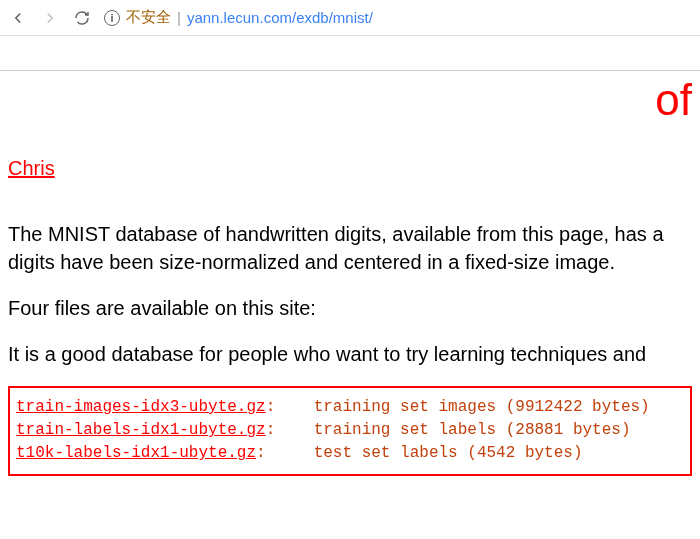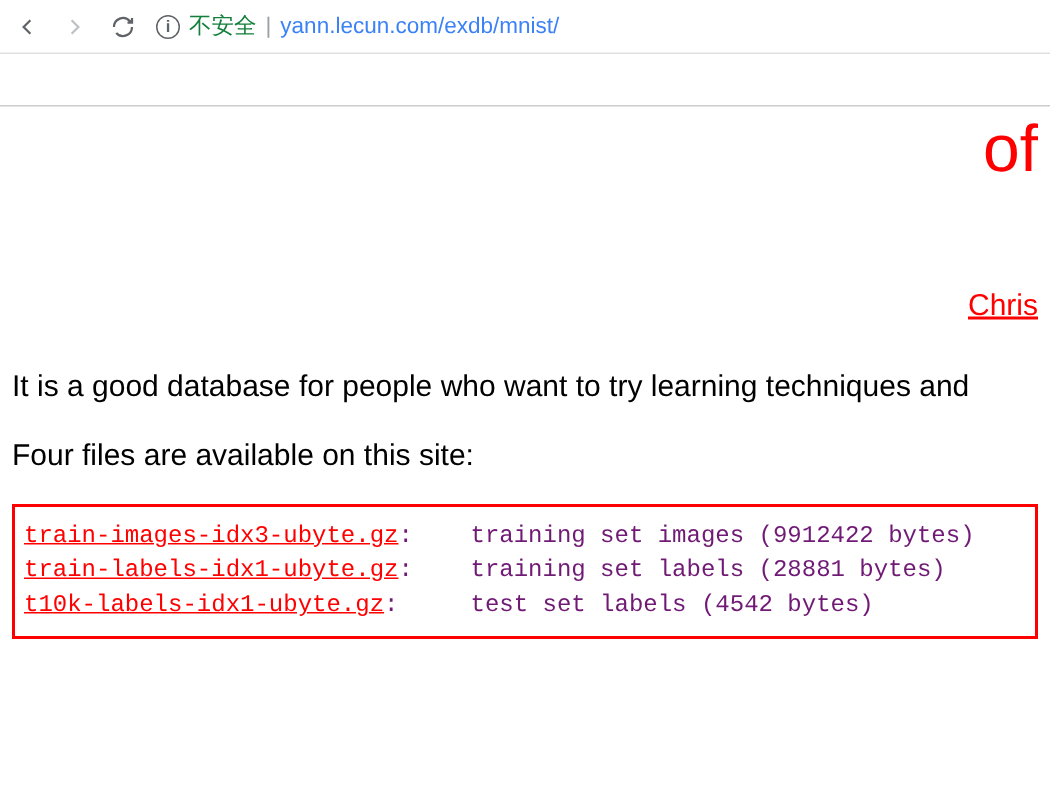--- a/index.html
+++ b/index.html
@@ -47,7 +47,7 @@
       font-size: 11px;
       font-weight: bold;
     }
-    .security-text { color: #15803d; }
+    .security-text { color: #a16207; }
     .url-sep { color: #9aa0a6; }
     .url-text { color: #3b82f6; }
     .top-divider {

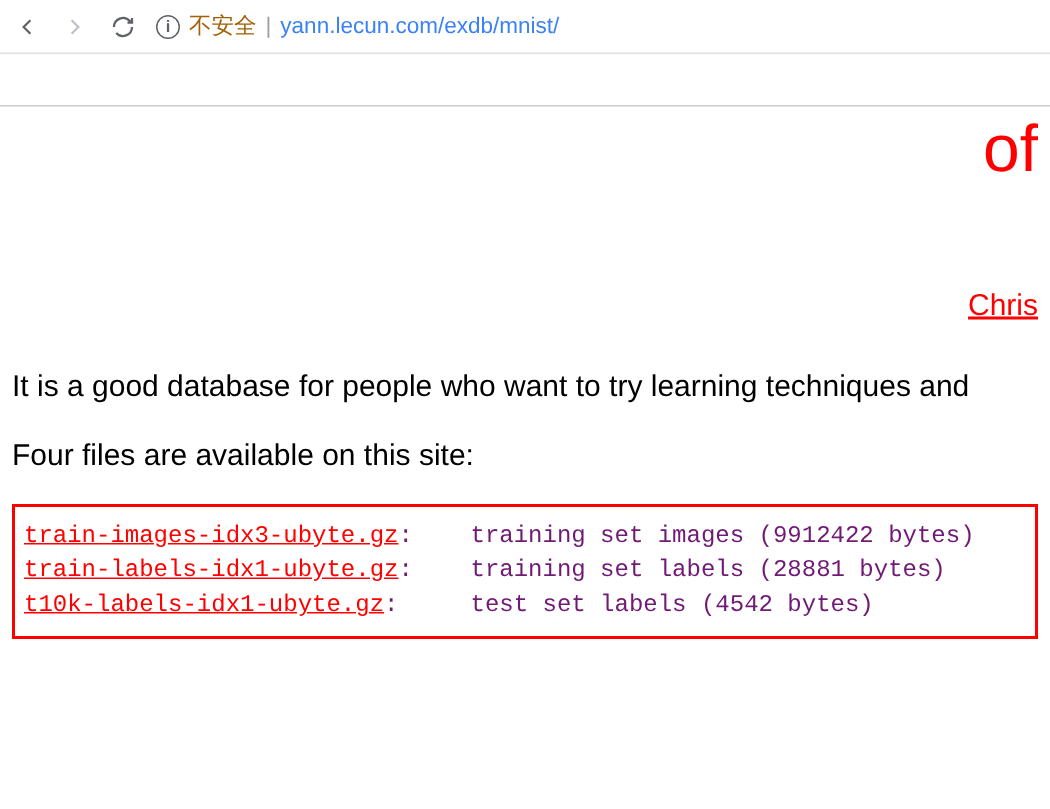--- a/index.html
+++ b/index.html
@@ -63,7 +63,7 @@
       text-align: right;
       padding-right: 0;
       margin-top: 4px;
-      margin-bottom: 68px;
+      margin-bottom: 32px;
       overflow: hidden;
       white-space: nowrap;
     }

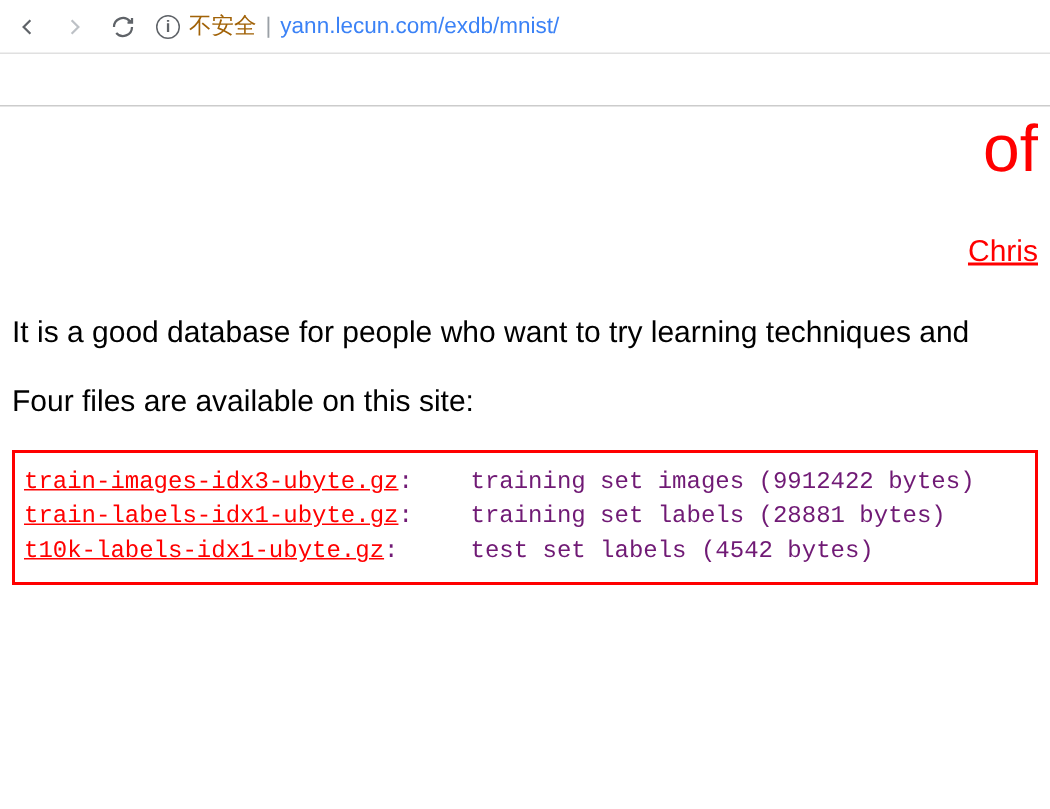--- a/index.html
+++ b/index.html
@@ -68,8 +68,7 @@
       white-space: nowrap;
     }
     .author-link {
-      text-align: right;
-      margin-bottom: 28px;
+      margin-bottom: 40px;
     }
     .author-link a {
       color: #ff0000;

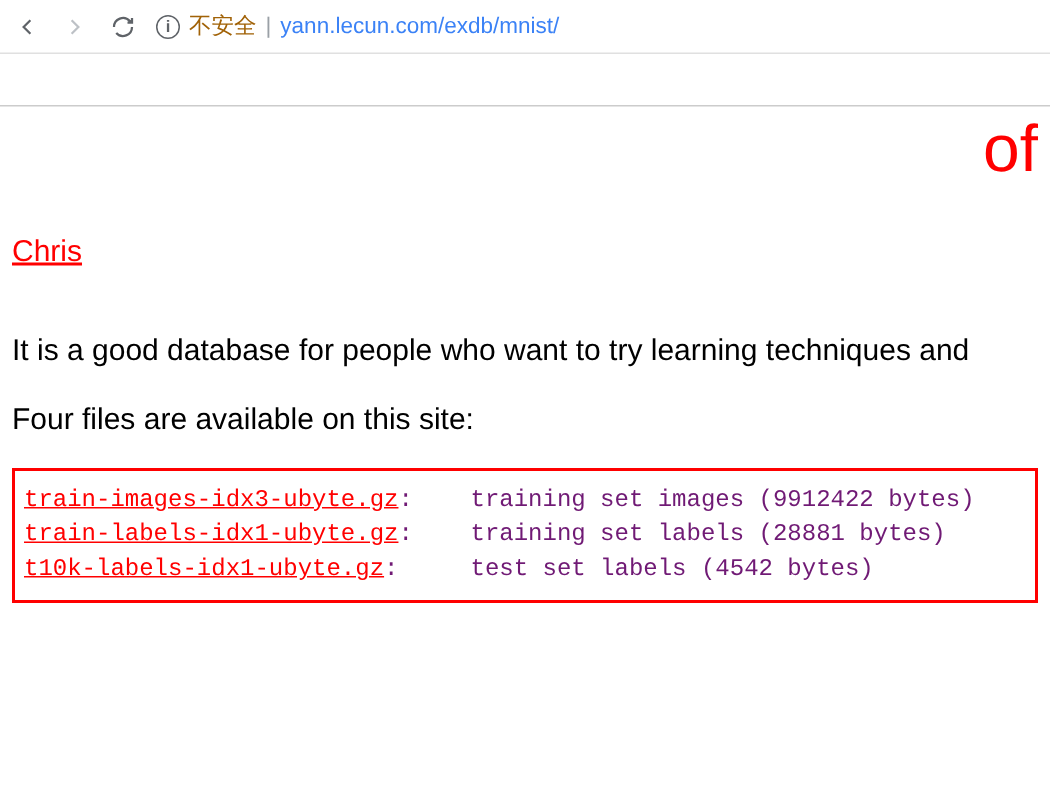--- a/index.html
+++ b/index.html
@@ -132,6 +132,10 @@
   <div class="author-link">
     <a href="#">Chris</a>
   </div>
+  <p class="body-text">
+    <span>The MNIST database of handwritten digits, available from this page, has a</span><br>
+    <span>digits have been size-normalized and centered in a fixed-size image.</span>
+  </p>
   <p class="body-text">It is a good database for people who want to try learning techniques and</p>
   <p class="body-text">Four files are available on this site:</p>
 

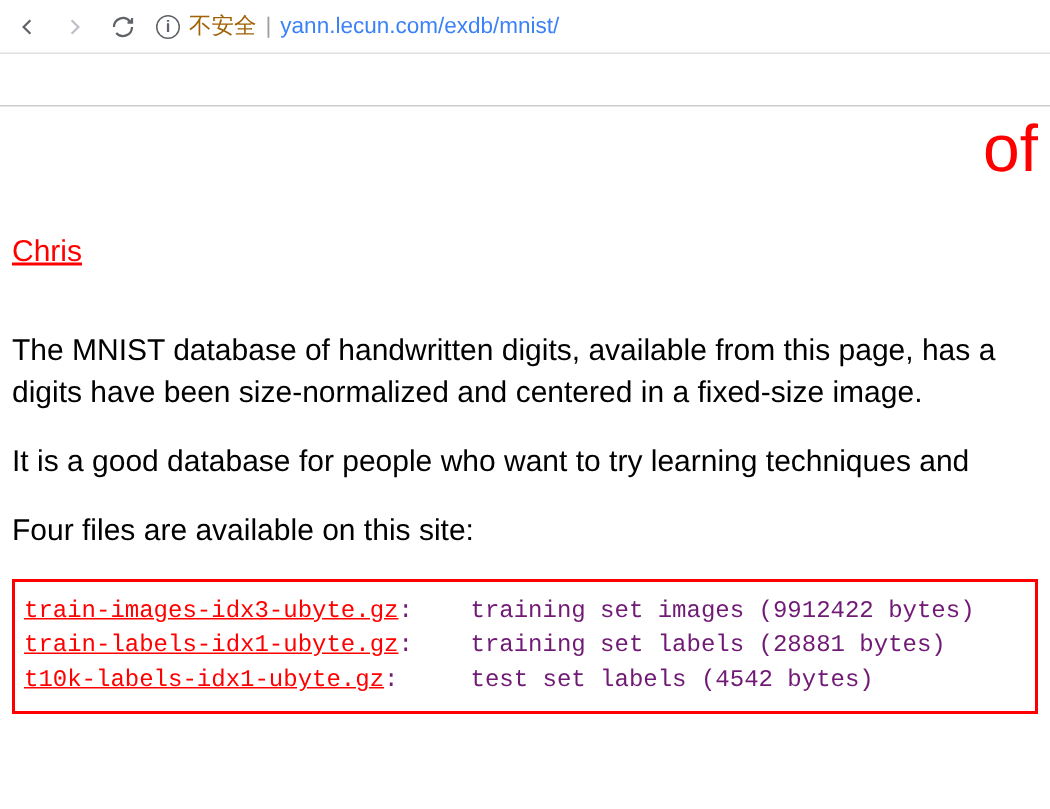--- a/index.html
+++ b/index.html
@@ -136,8 +136,8 @@
     <span>The MNIST database of handwritten digits, available from this page, has a</span><br>
     <span>digits have been size-normalized and centered in a fixed-size image.</span>
   </p>
+  <p class="body-text">Four files are available on this site:</p>
   <p class="body-text">It is a good database for people who want to try learning techniques and</p>
-  <p class="body-text">Four files are available on this site:</p>
 
   <div class="files-box">
     <div class="file-row">

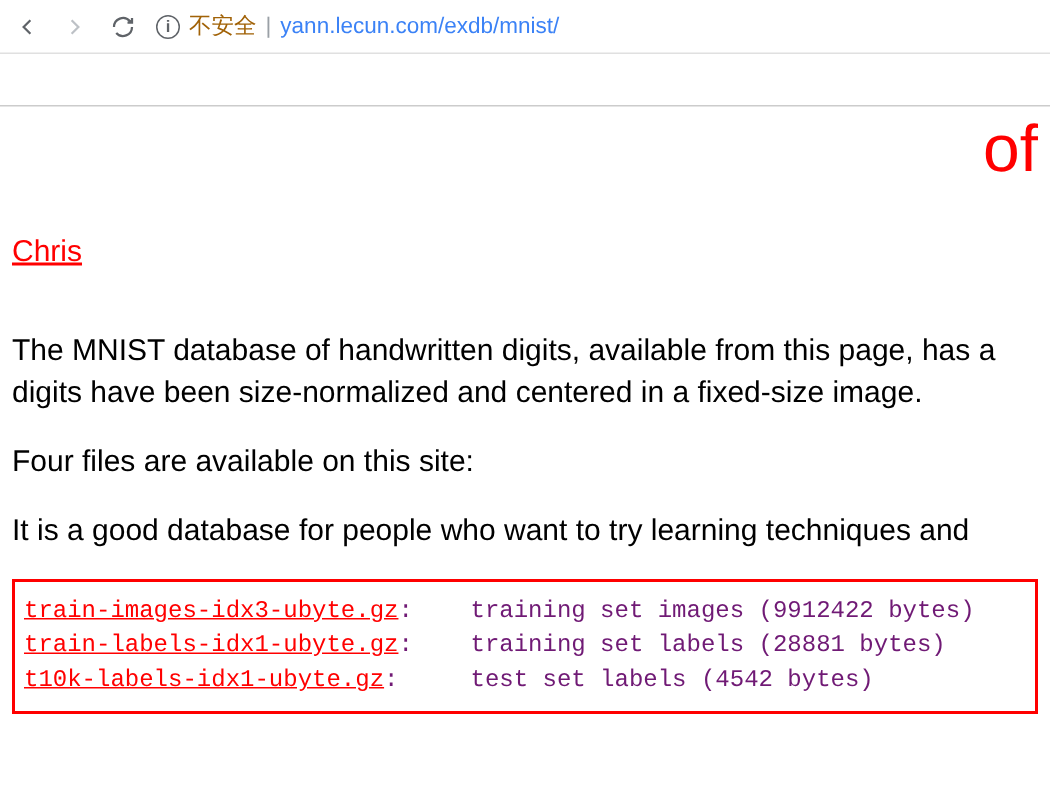--- a/index.html
+++ b/index.html
@@ -95,7 +95,7 @@
       text-decoration: underline;
       margin-top: 32px;
     }
-    .file-desc { color: #701a75; }
+    .file-desc { color: #c2410c; }
   </style>
 </head>
 <body>

